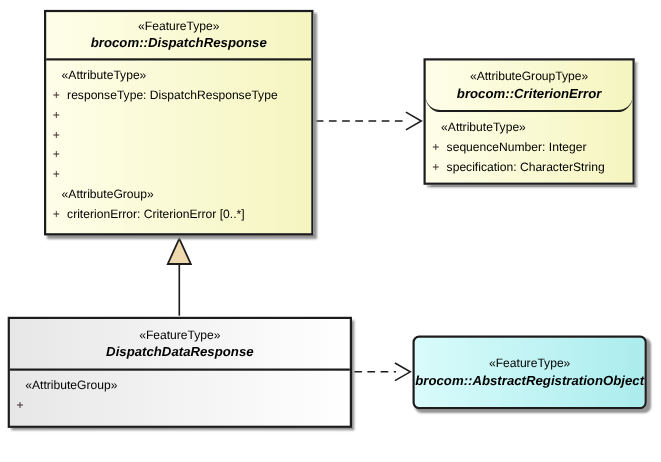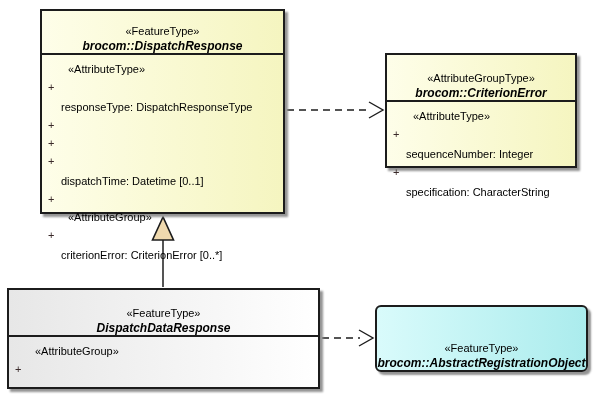--- a/index.html
+++ b/index.html
@@ -17,7 +17,7 @@
   .fill-cyan{background:linear-gradient(to right,#d9fbfb,#abeced);border-radius:6px;}
   .hdr{
     box-sizing:border-box;display:flex;flex-direction:column;align-items:center;
-    justify-content:flex-end;border-bottom:2px solid #1c1c1c;gap:3px;
+    justify-content:center;border-bottom:2px solid #1c1c1c;gap:3px;
   }
   .hdr.no-divider{border-bottom:none;}
   .stereo{font-size:11px;line-height:12px;}

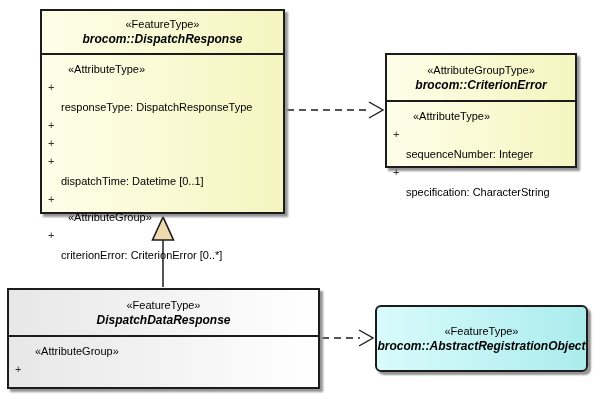--- a/index.html
+++ b/index.html
@@ -24,7 +24,7 @@
   .cname{font-size:12px;line-height:13px;font-weight:bold;font-style:italic;}
   .cname.italic{font-style:italic;}
   .body{box-sizing:border-box;padding-top:5px;font-size:11px;}
-  .sect-head{padding-left:26px;line-height:18px;}
+  .sect-head{padding-left:14px;line-height:18px;}
   .attr-row{display:flex;line-height:18px;}
   .vis{width:13px;padding-left:6px;flex:0 0 auto;color:#3a2a2a;}
   .atxt{white-space:nowrap;margin-top:20px;}

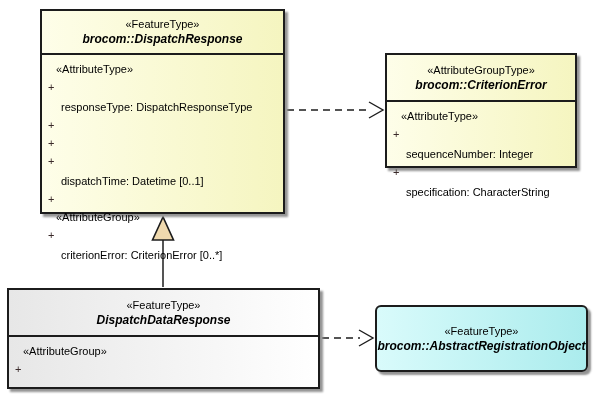--- a/index.html
+++ b/index.html
@@ -31,7 +31,7 @@
   #box-dispatch-response{left:40px;top:9px;width:245px;height:205px;}
   #box-dispatch-response .hdr{height:44px;}
   #box-criterion-error{left:385px;top:53px;width:192px;height:115px;}
-  #box-criterion-error .hdr{height:47px;}
+  #box-criterion-error .hdr{height:47px;border-radius:14px;}
   #box-dispatch-data-response{left:7px;top:288px;width:313px;height:101px;}
   #box-dispatch-data-response .hdr{height:47px;}
   #box-abstract-registration-object{left:375px;top:305px;width:213px;height:67px;}

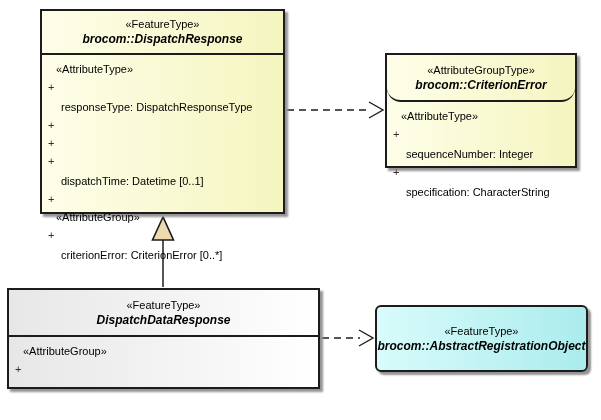--- a/index.html
+++ b/index.html
@@ -27,7 +27,7 @@
   .sect-head{padding-left:14px;line-height:18px;}
   .attr-row{display:flex;line-height:18px;}
   .vis{width:13px;padding-left:6px;flex:0 0 auto;color:#3a2a2a;}
-  .atxt{white-space:nowrap;margin-top:20px;}
+  .atxt{white-space:nowrap;}
   #box-dispatch-response{left:40px;top:9px;width:245px;height:205px;}
   #box-dispatch-response .hdr{height:44px;}
   #box-criterion-error{left:385px;top:53px;width:192px;height:115px;}

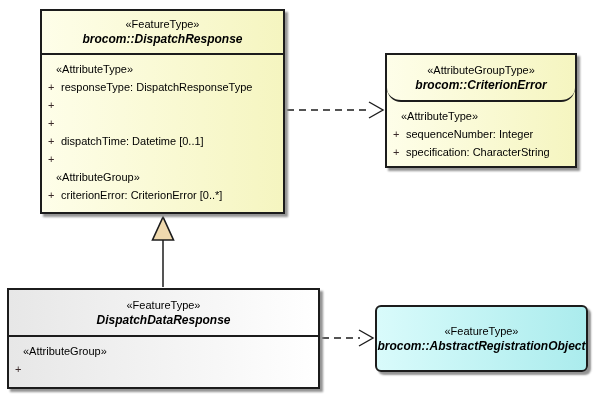--- a/index.html
+++ b/index.html
@@ -79,7 +79,6 @@
       </div>
       <div class="attr-row">
         <span class="vis">+</span>
-        <span class="atxt">dispatchTime: Datetime [0..1]</span>
       </div>
       <div class="attr-row">
         <span class="vis">+</span>

